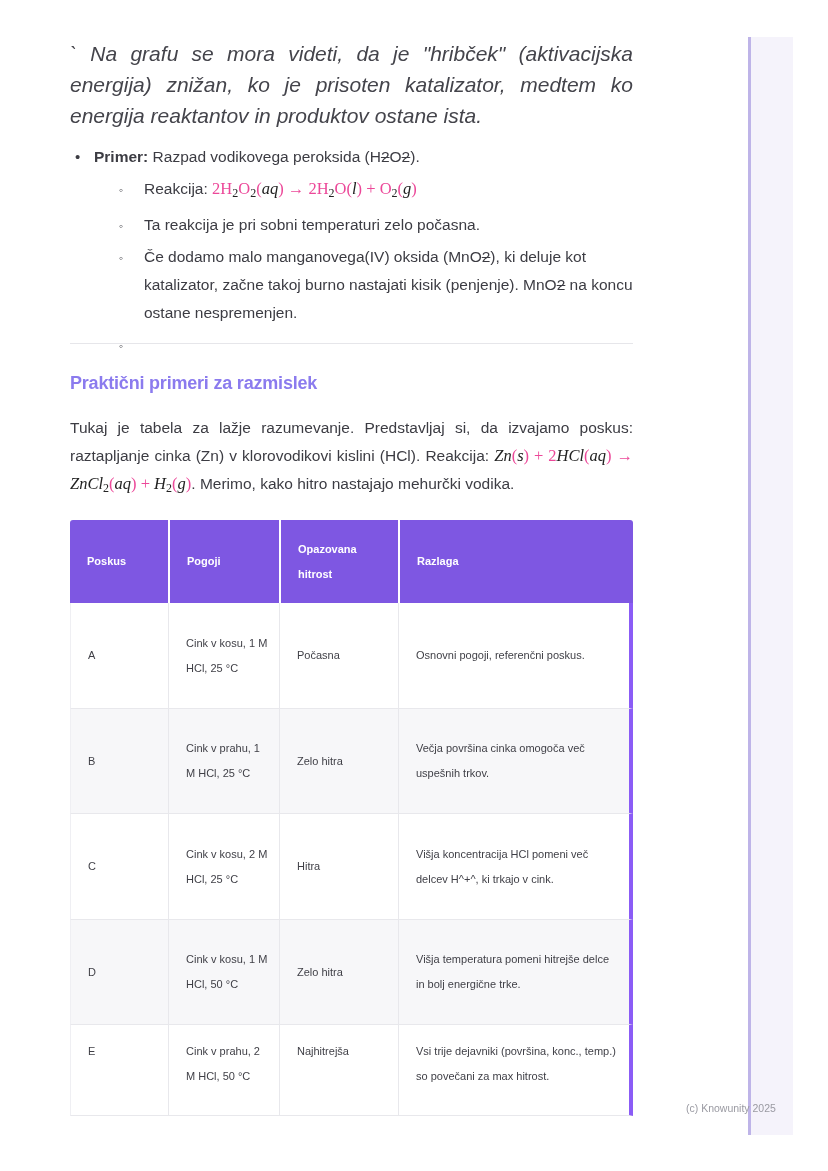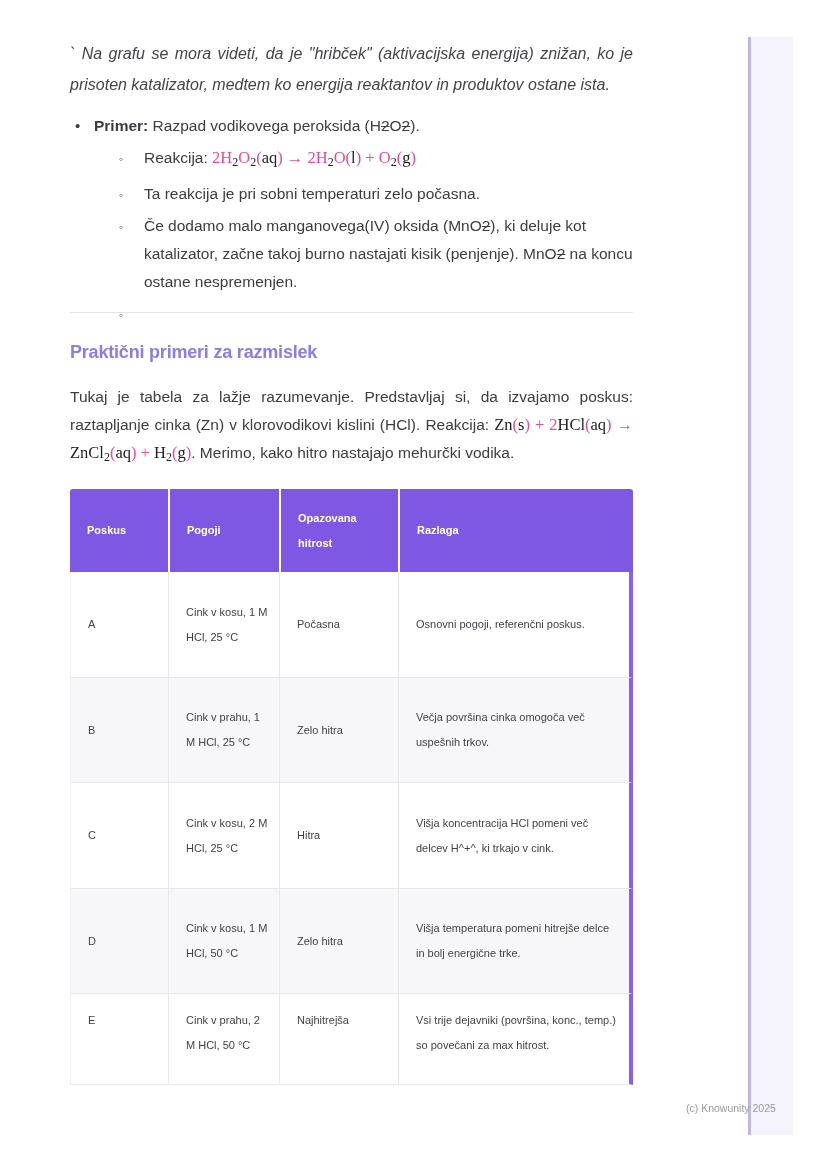--- a/index.html
+++ b/index.html
@@ -23,7 +23,7 @@
     position:absolute;left:70px;top:0;width:563px;padding-top:38px;
   }
   .italic-note{
-    font-style:italic;font-size:16px;line-height:31px;
+    font-style:italic;font-size:21px;line-height:31px;
     text-align:justify;color:#44444b;
   }
   .list{margin-top:12px;}

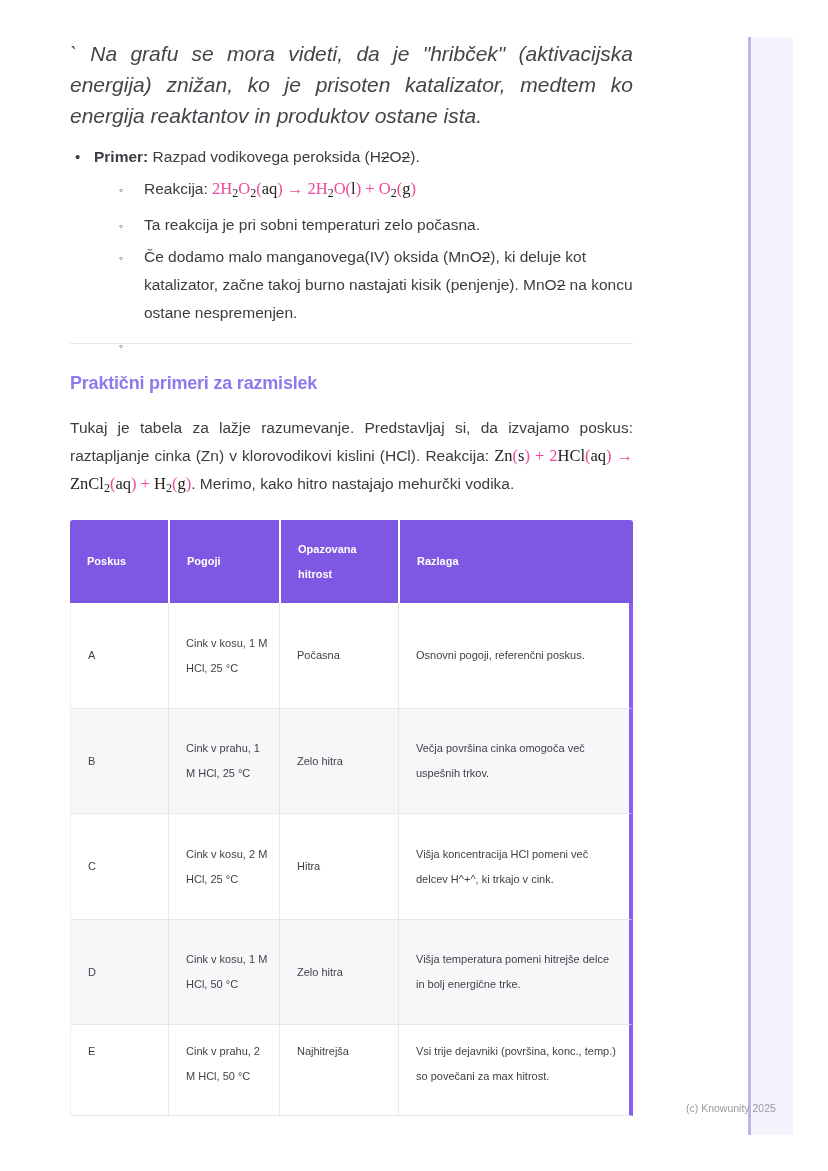--- a/index.html
+++ b/index.html
@@ -37,7 +37,7 @@
   .seg-b{font-weight:700;}
   .seg-s{text-decoration:line-through;}
   .seg-m{font-family:"Liberation Serif","DejaVu Serif",serif;font-size:16.5px;color:#ec4899;}
-  .seg-mit{font-family:"Liberation Serif","DejaVu Serif",serif;font-size:16.5px;color:#222;}
+  .seg-mit{font-family:"Liberation Serif","DejaVu Serif",serif;font-style:italic;font-size:16.5px;color:#222;}
   .seg-ms{font-family:"Liberation Serif","DejaVu Serif",serif;font-size:12px;vertical-align:-3px;color:#222;}
   hr.divider{border:none;border-top:1px solid #e6e6ea;margin-top:16px;}
   h2.section-heading{

